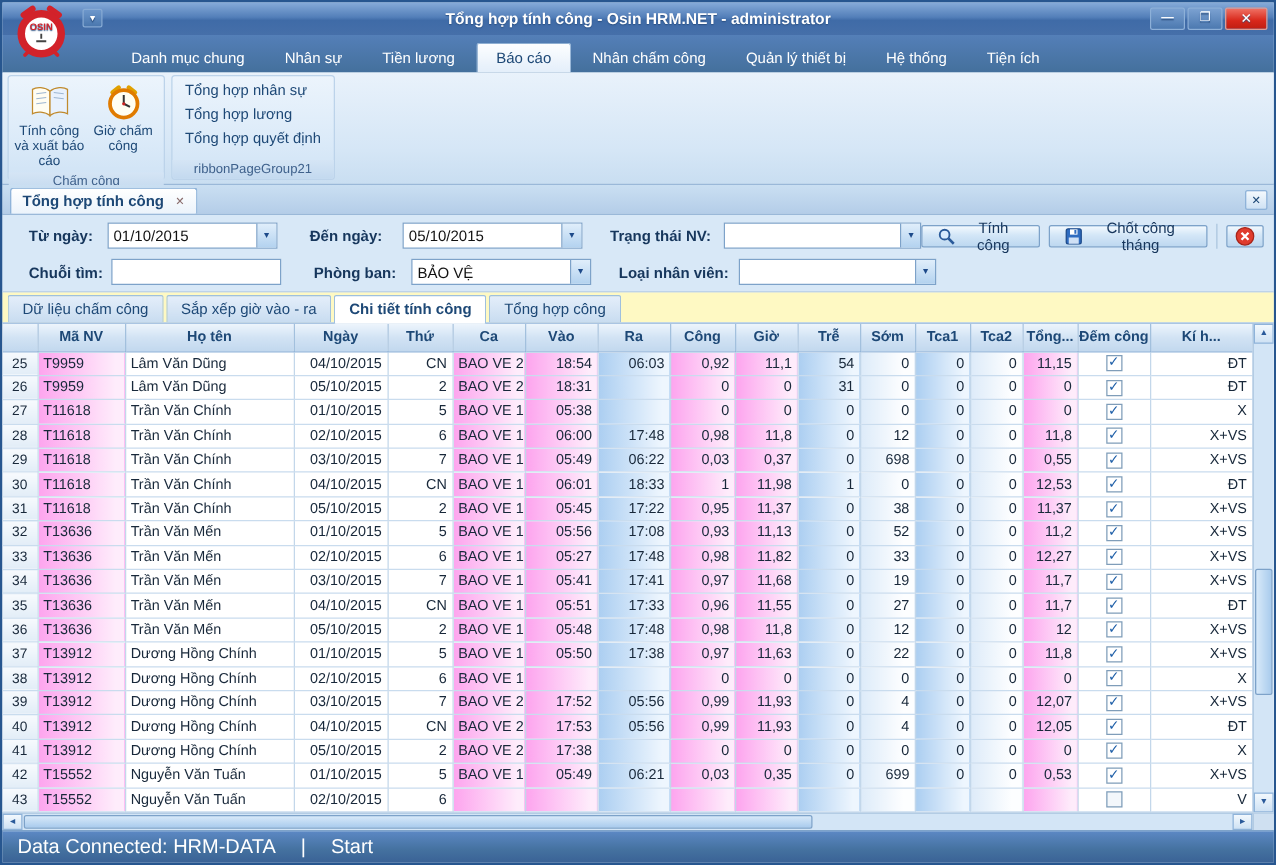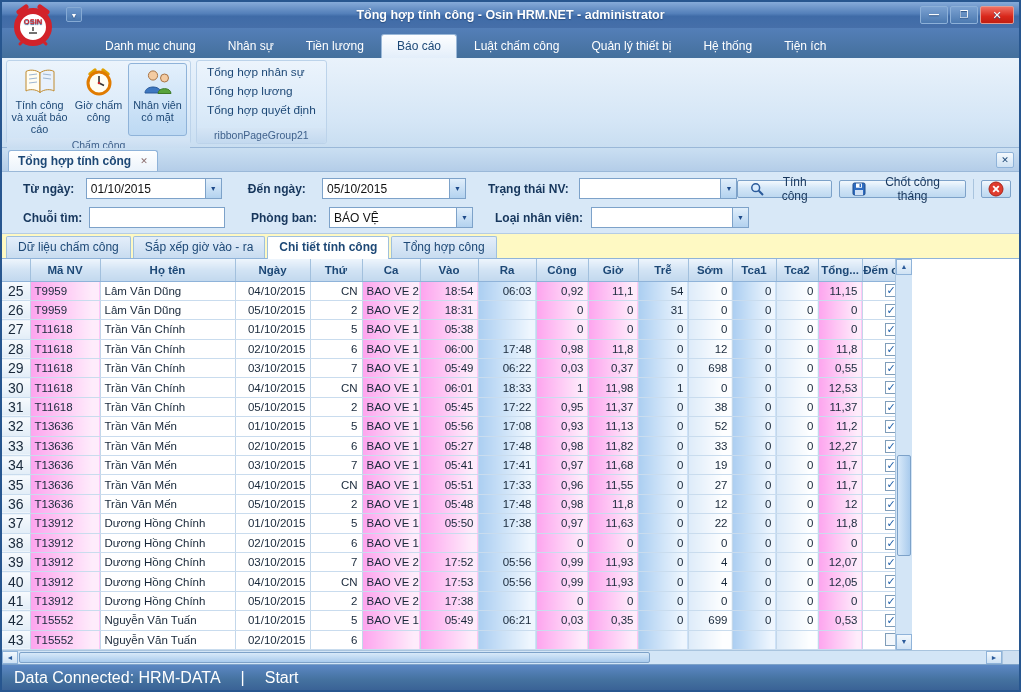--- a/index.html
+++ b/index.html
@@ -167,7 +167,7 @@
       <div class="rtab">Nhân sự</div>
       <div class="rtab">Tiền lương</div>
       <div class="rtab active">Báo cáo</div>
-      <div class="rtab">Luật chấm công</div>
+      <div class="rtab">Nhân chấm công</div>
       <div class="rtab">Quản lý thiết bị</div>
       <div class="rtab">Hệ thống</div>
       <div class="rtab">Tiện ích</div>

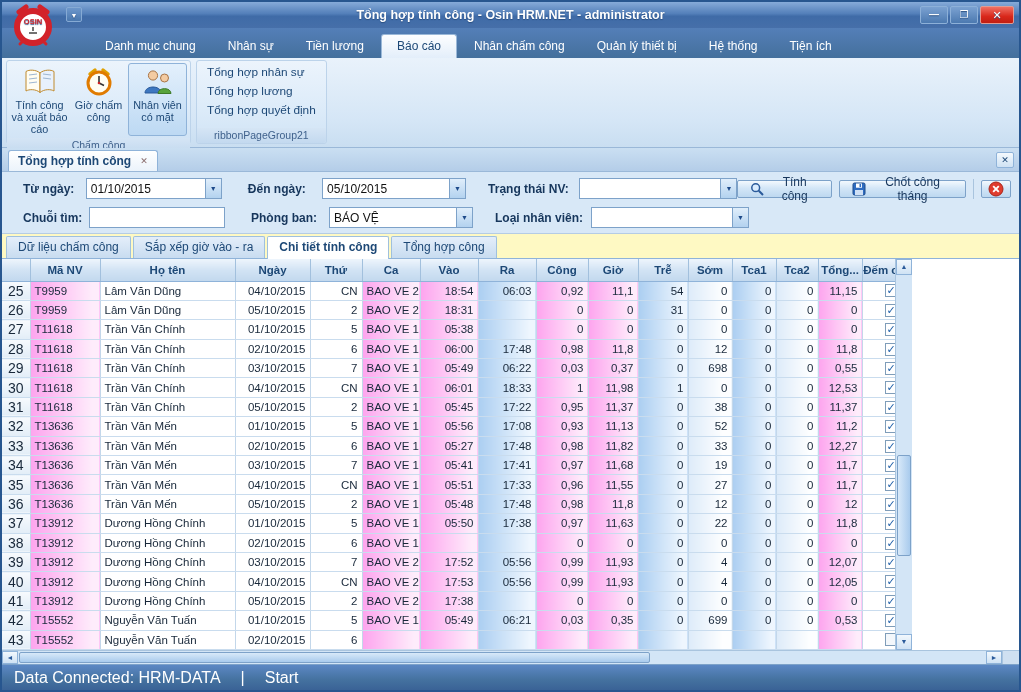--- a/index.html
+++ b/index.html
@@ -196,17 +196,6 @@
             </svg>
           </span>
           <span>Giờ chấm công</span>
-        </div>
-        <div class="bigbtn selected">
-          <span class="ico">
-            <svg width="32" height="30" viewBox="0 0 32 30">
-              <circle cx="11" cy="8.5" r="4.6" fill="#f3cba2" stroke="#a87548"></circle>
-              <path d="M3 26 c0-8 16-8 16 0 z" fill="#3d77c0" stroke="#2a5a9a"></path>
-              <circle cx="22.5" cy="11" r="4" fill="#f3cba2" stroke="#a87548"></circle>
-              <path d="M16 26.5 c0-6.5 13-6.5 13 0 z" fill="#57a33c" stroke="#3d7a28"></path>
-            </svg>
-          </span>
-          <span>Nhân viên có mặt</span>
         </div>
       </div>
       <div class="rgroup-label">Chấm công</div>

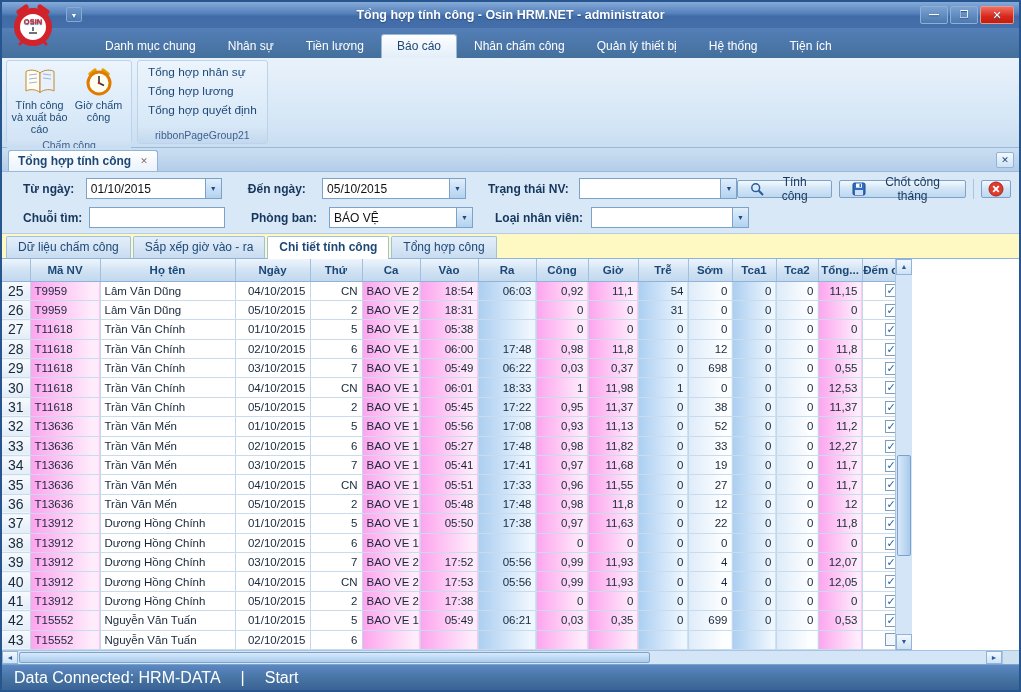--- a/index.html
+++ b/index.html
@@ -93,7 +93,7 @@
   
   .grid-area { height:392px; flex:0 0 392px; display:flex; background:#fff;
     border-top:1px solid #8fb3d9; overflow:hidden; }
-  .grid-wrap { width:893px; overflow:hidden; }
+  .grid-wrap { width:1000px; overflow:hidden; }
   table.grid { border-collapse:collapse; table-layout:fixed; width:1000px; font-size:11.5px; }
   .grid th { height:22px; background:linear-gradient(#eef5fc,#d2e3f4 50%, #c2d8ee);
     border-right:1px solid #a2c0dd; border-bottom:1px solid #8fb3d9; color:#1d4876;

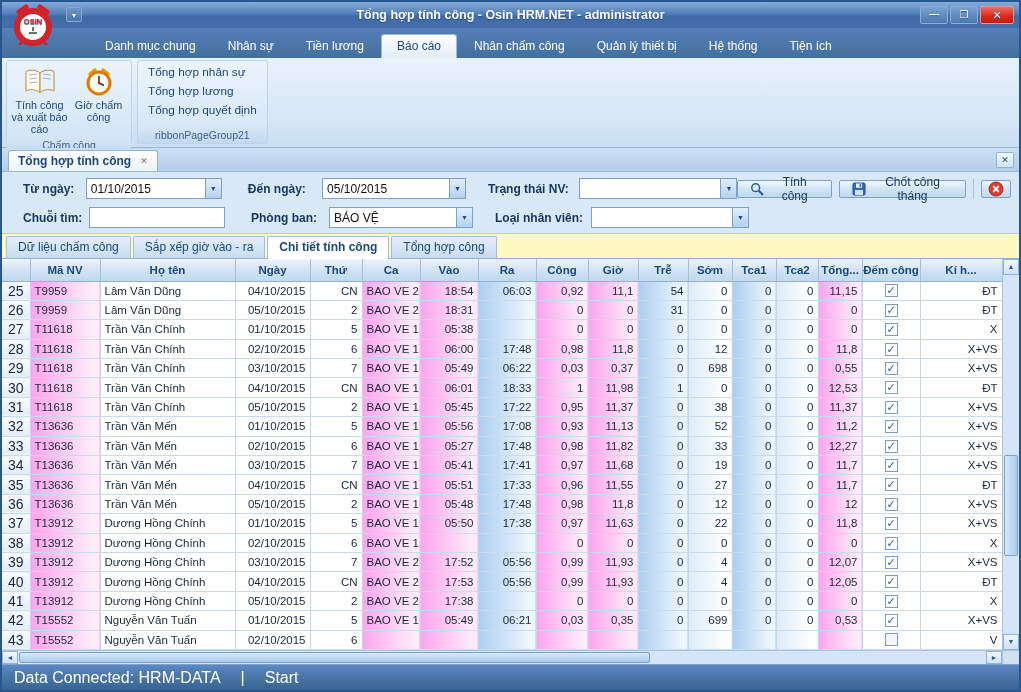--- a/index.html
+++ b/index.html
@@ -101,7 +101,7 @@
   .grid td { height:19.4px; border-right:1px solid #c3d7ea; border-bottom:1px solid #c9dcee;
     padding:0 4px; overflow:hidden; white-space:nowrap; color:#18283a; }
   .rownum { background:linear-gradient(#f7fafd,#e2edf7); text-align:center; color:#3a4a5a;
-    font-size:14px; border-right:1px solid #a2c0dd; }
+    font-size:11px; border-right:1px solid #a2c0dd; }
   .c-pink  { background:linear-gradient(90deg,#fda4ee 0%, #feecfb 90%); }
   .c-blue  { background:linear-gradient(90deg,#abceF1 0%, #eef6fe 90%); }
   .c-pale  { background:linear-gradient(90deg,#ddebf9 0%, #fdfeff 80%); }

